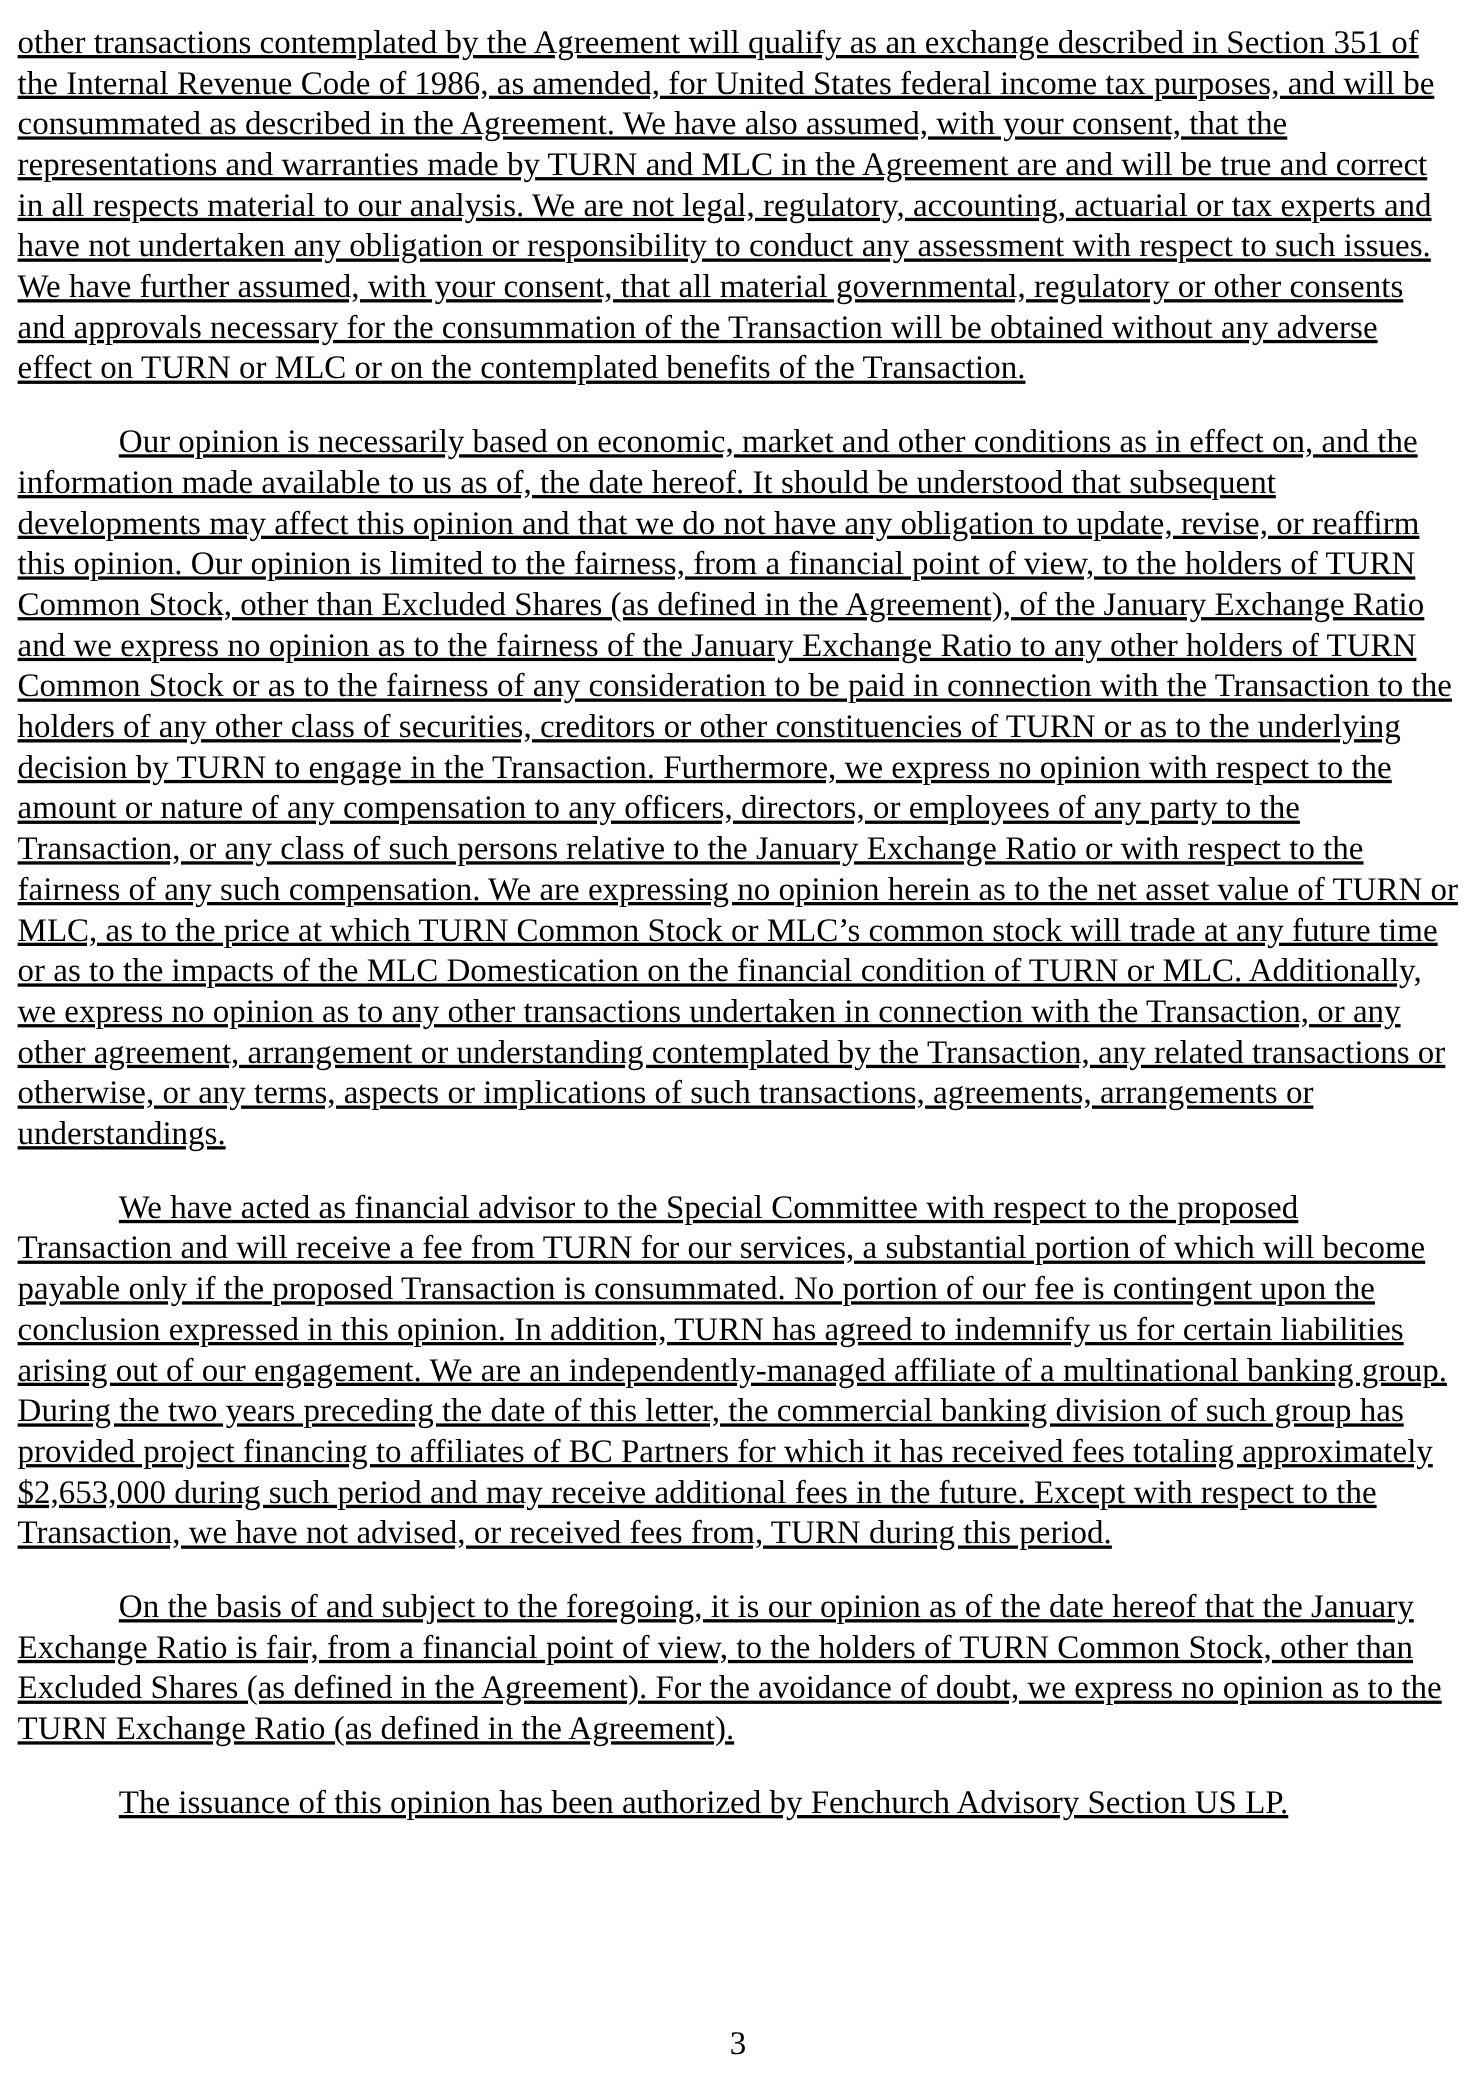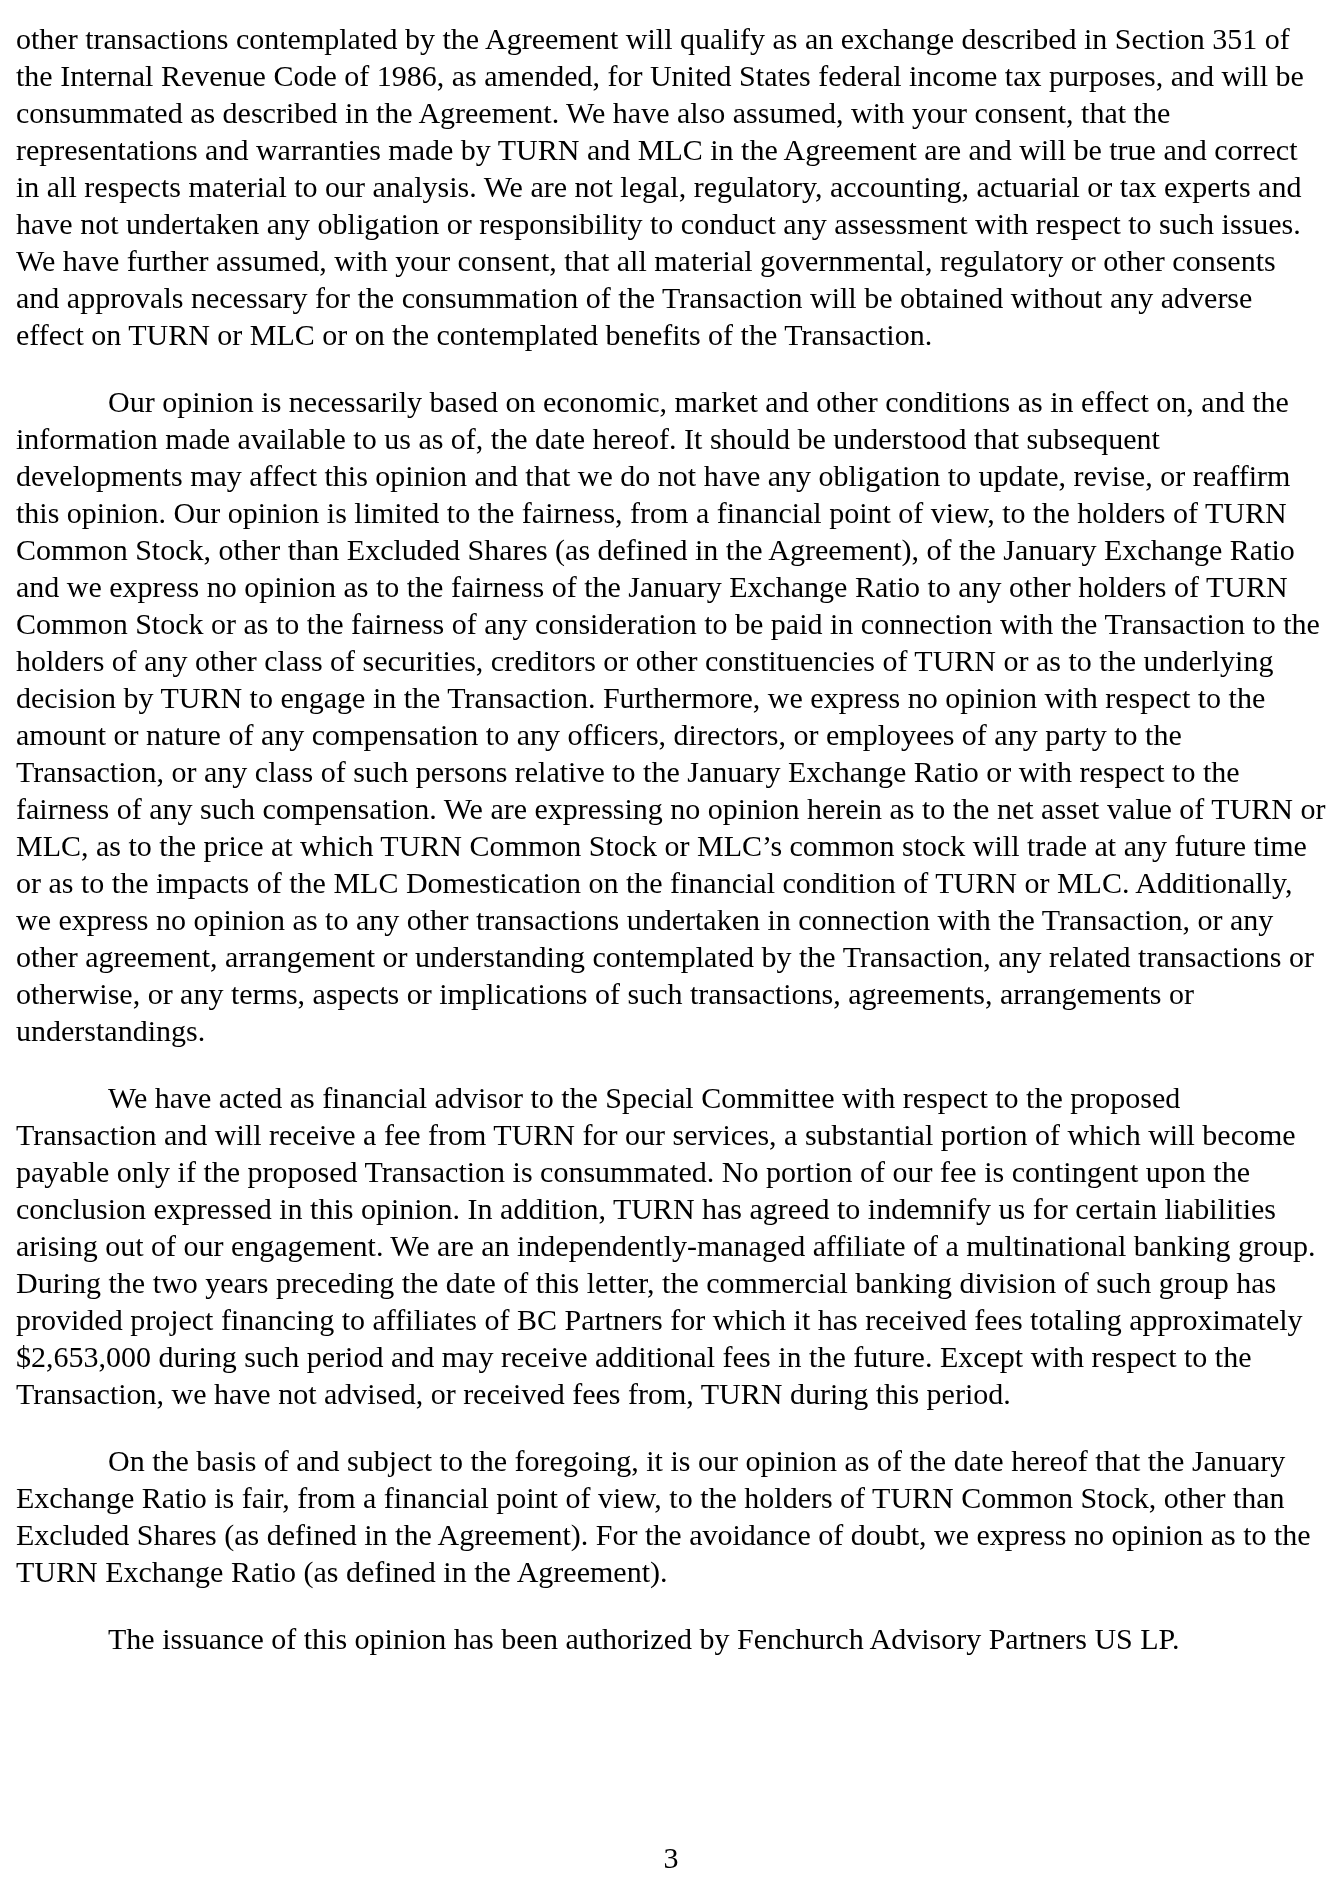--- a/index.html
+++ b/index.html
@@ -24,6 +24,7 @@
   .body-para {
     margin: 0 0 30px 0;
     text-indent: 92px;
+    text-decoration: underline;
   }
   .body-para.no-indent {
     text-indent: 0;

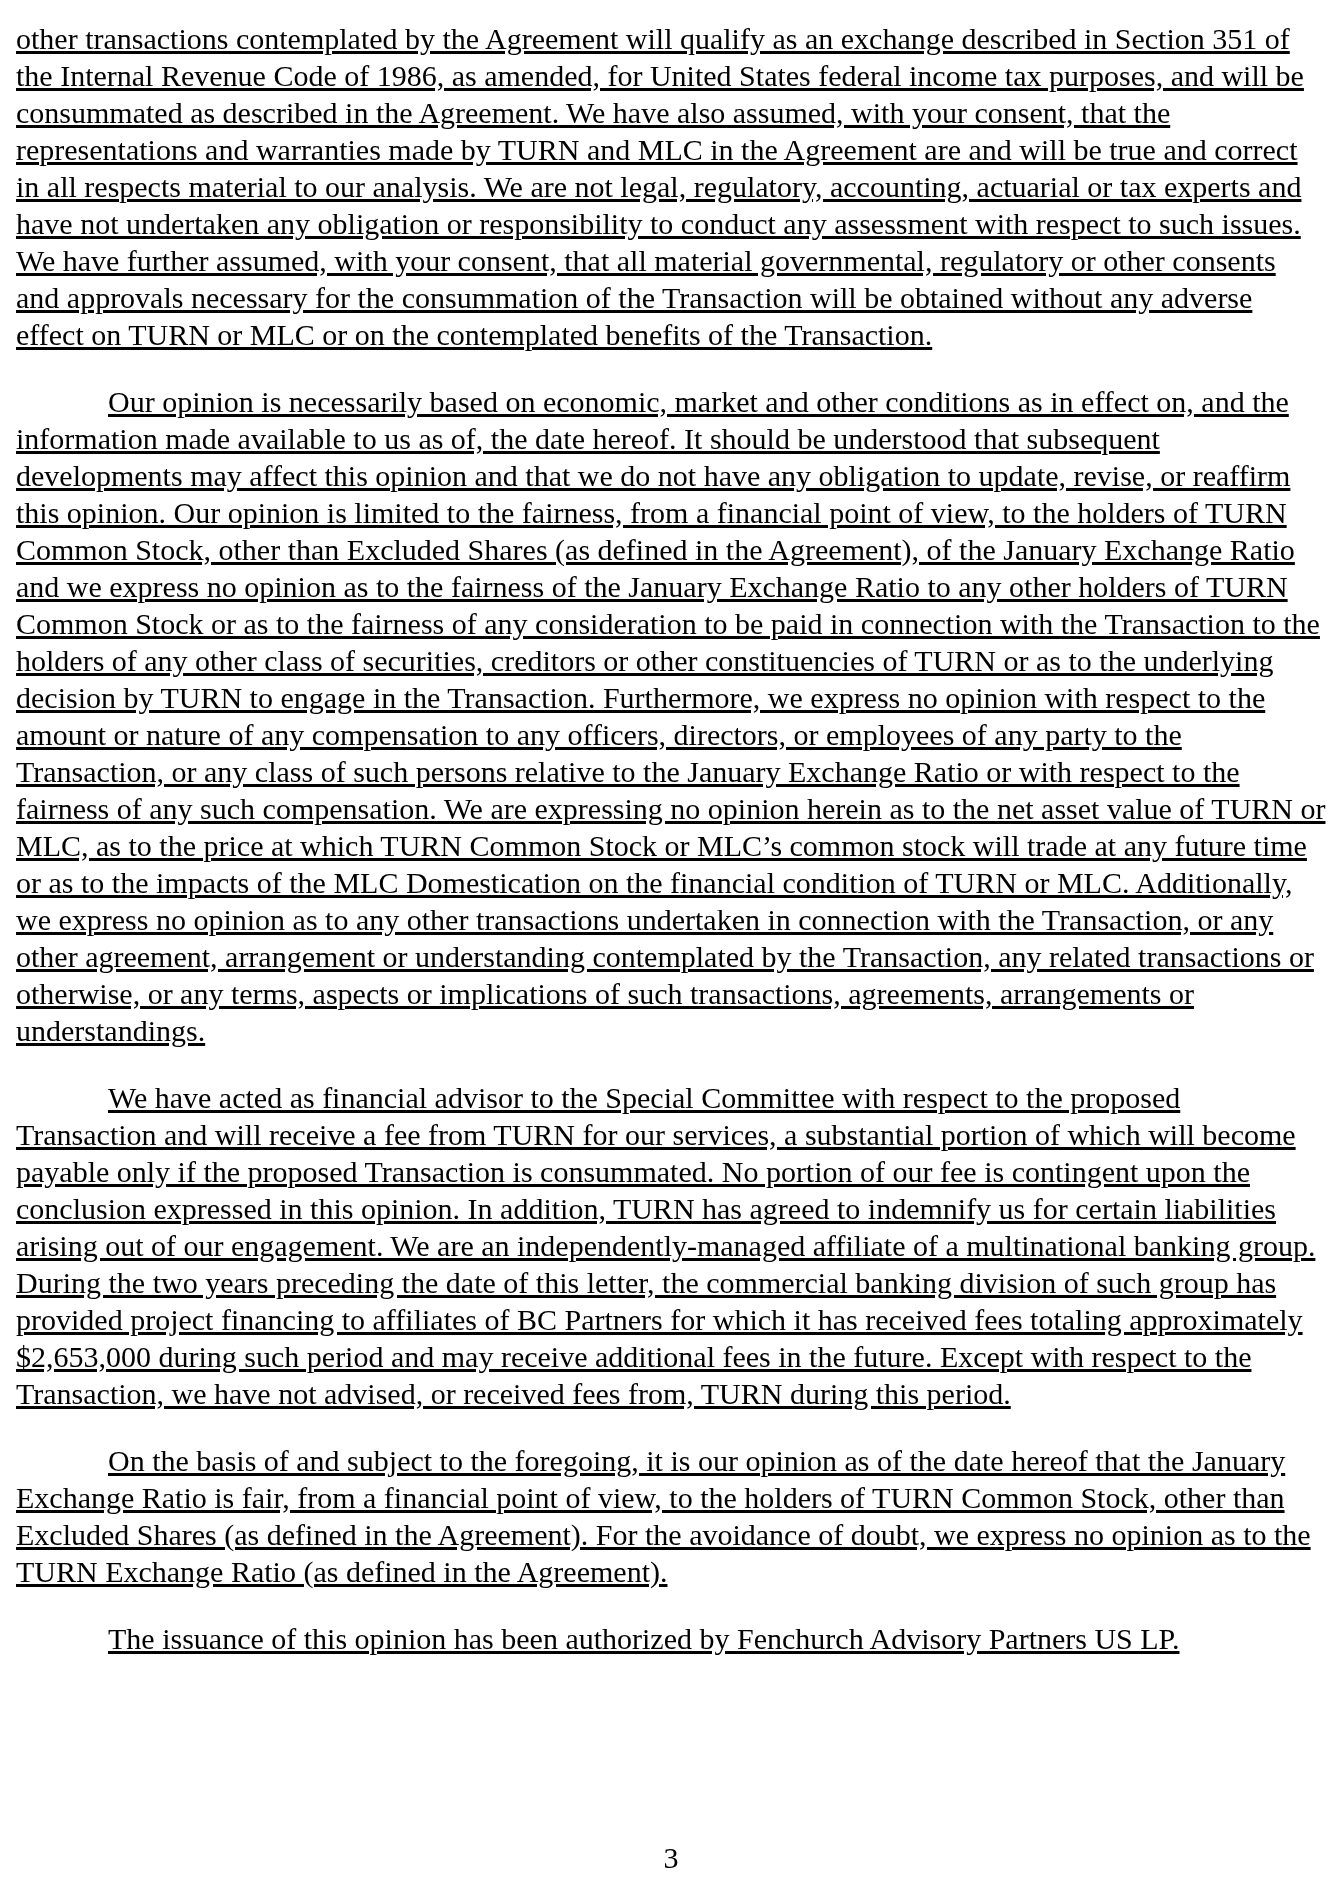--- a/index.html
+++ b/index.html
@@ -51,7 +51,7 @@
 
   <p class="body-para">On the basis of and subject to the foregoing, it is our opinion as of the date hereof that the January Exchange Ratio is fair, from a financial point of view, to the holders of TURN Common Stock, other than Excluded Shares (as defined in the Agreement). For the avoidance of doubt, we express no opinion as to the TURN Exchange Ratio (as defined in the Agreement).</p>
 
-  <p class="body-para">The issuance of this opinion has been authorized by Fenchurch Advisory Partners US LP.</p>
+  <p class="body-para">The issuance of this opinion has been authorized by Fenchurch Advisory Section US LP.</p>
 
   <div class="page-number">3</div>
 </div>

